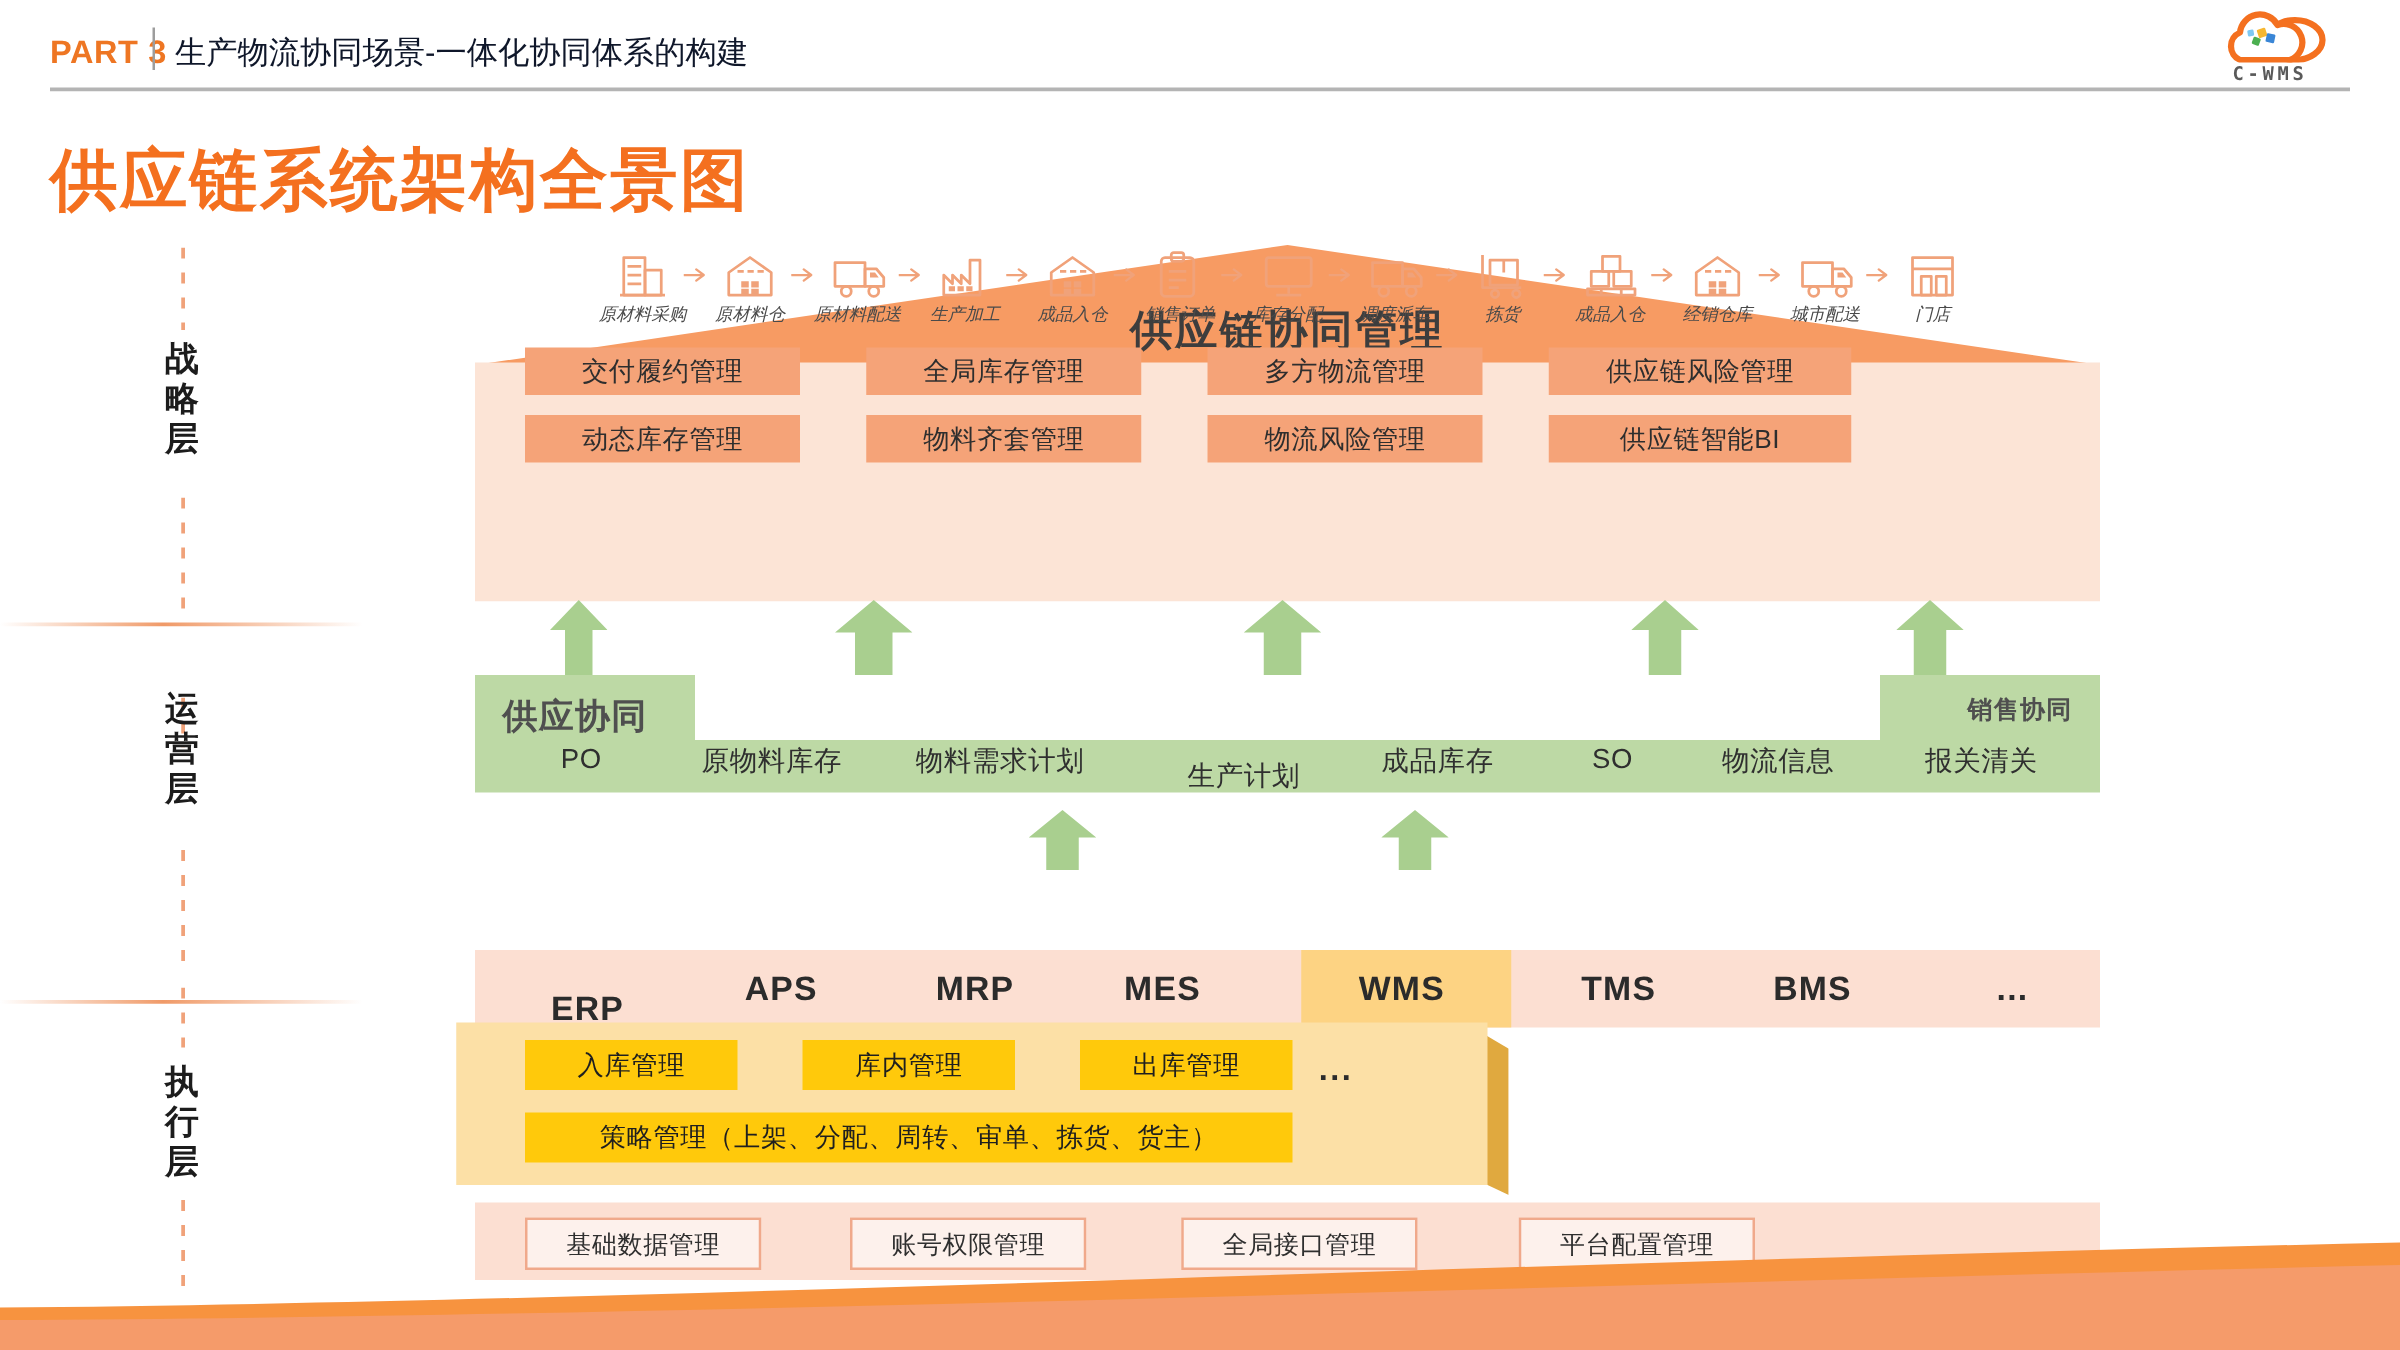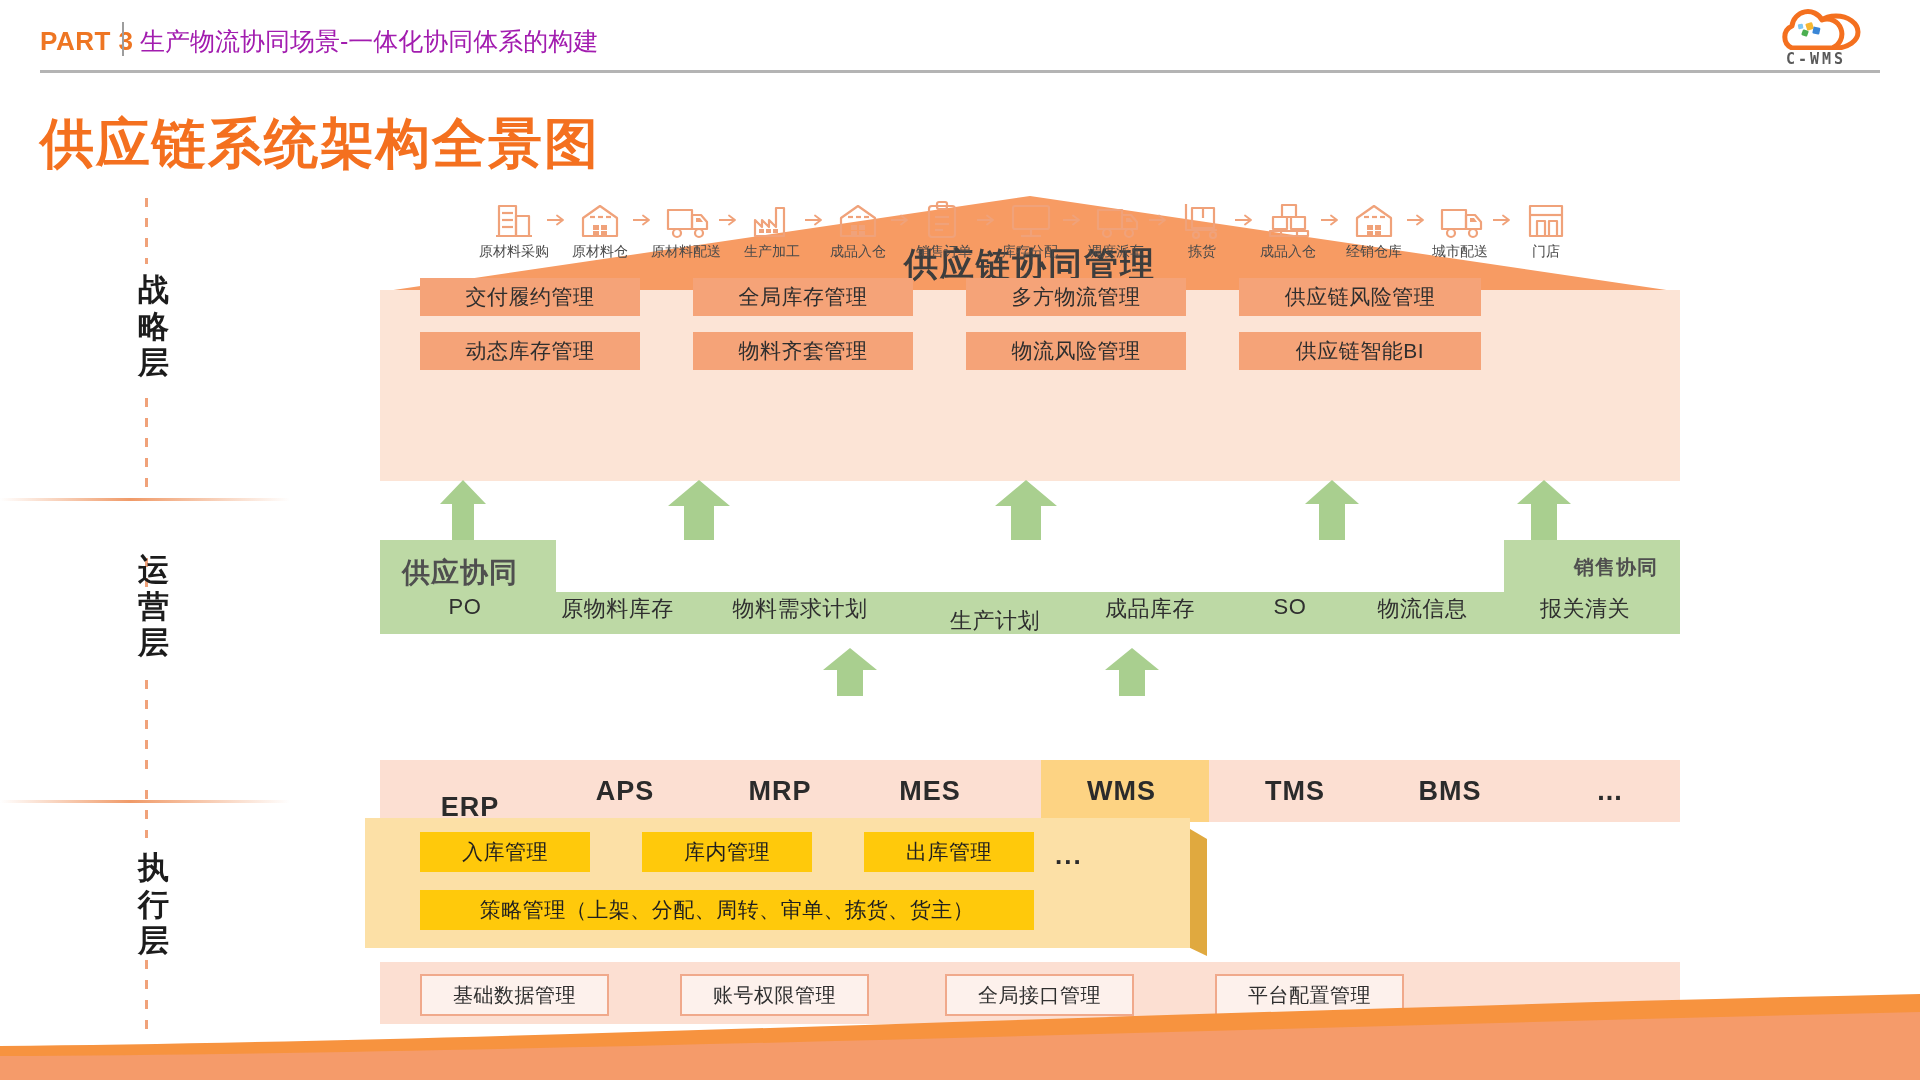--- a/index.html
+++ b/index.html
@@ -22,7 +22,7 @@
   }
   #header-subtitle{
     position:absolute;left:140px;top:25px;
-    font-size:25px;font-weight:400;color:#a21caf;white-space:nowrap;
+    font-size:25px;font-weight:400;color:#0f172a;white-space:nowrap;
   }
   #header-rule{
     position:absolute;left:40px;top:70px;width:1840px;height:3px;background:#b4b4b4;

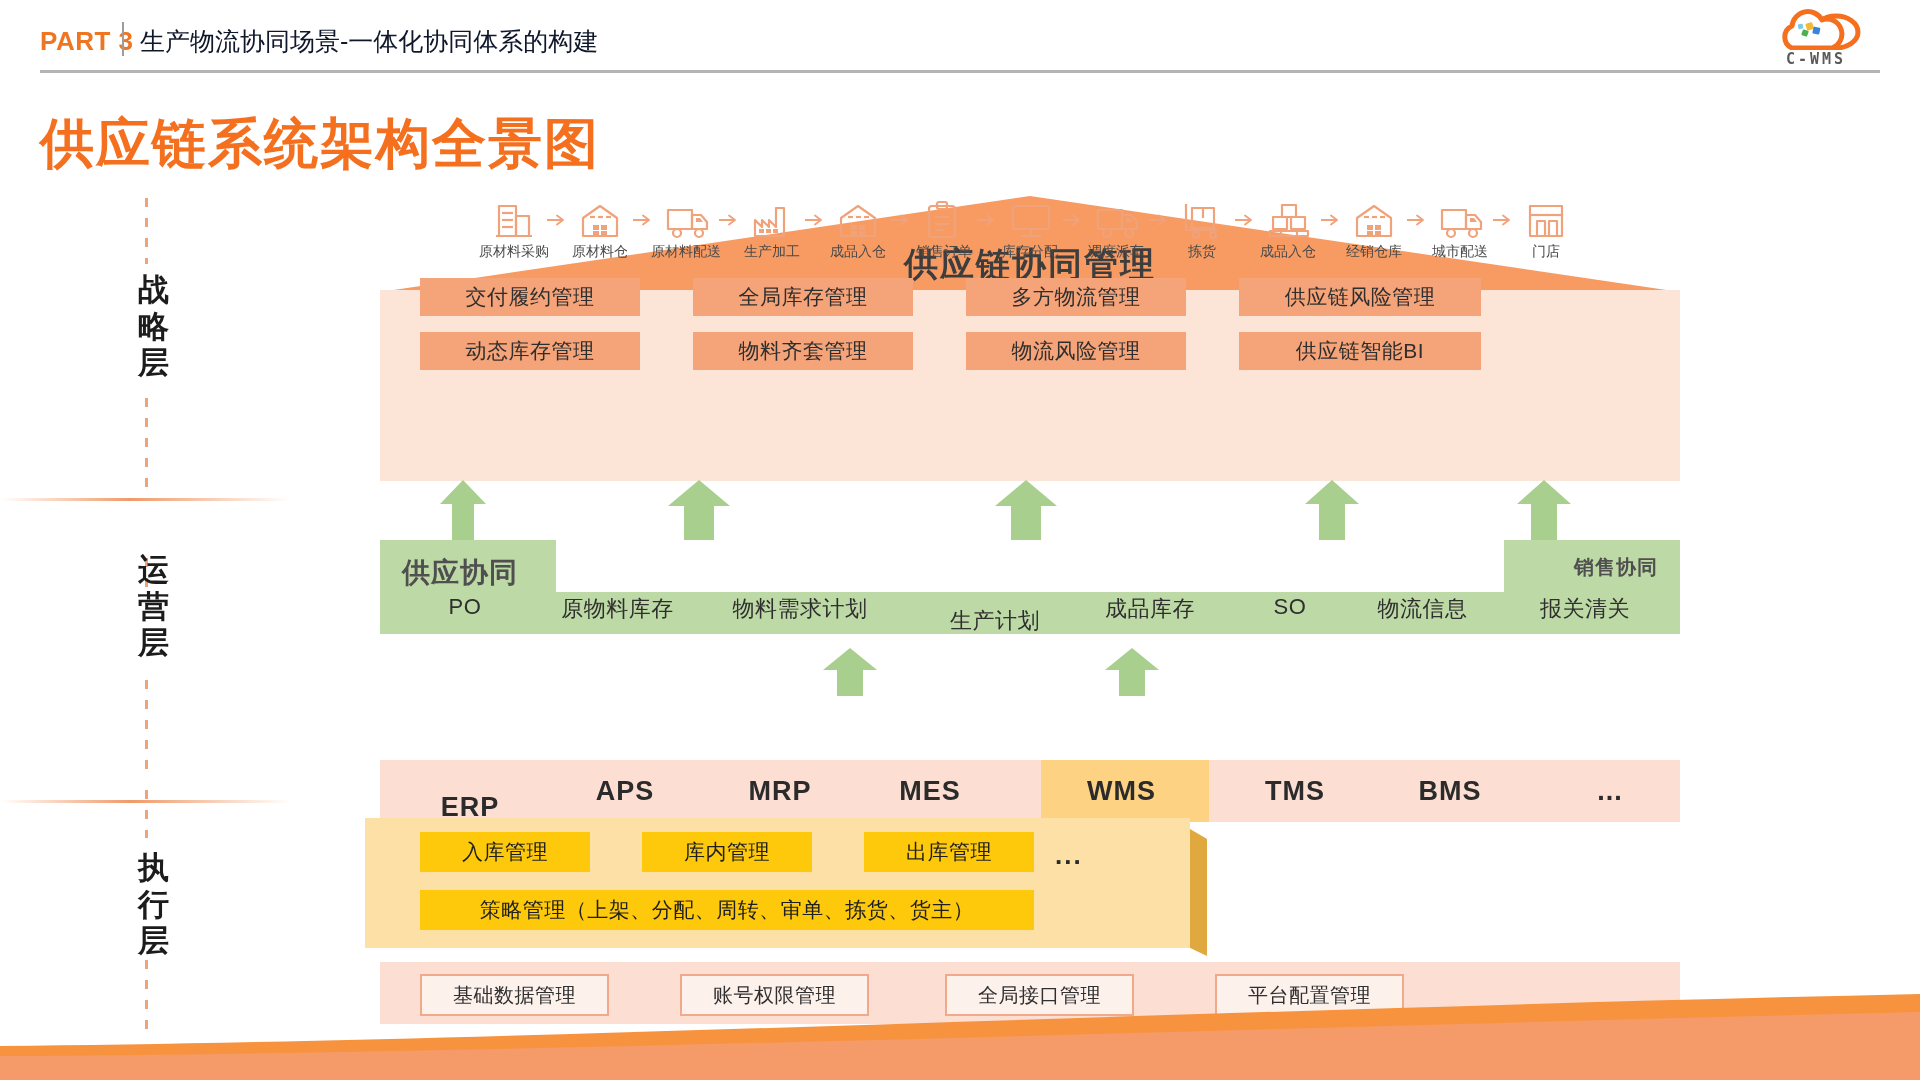--- a/index.html
+++ b/index.html
@@ -84,7 +84,7 @@
   
   #icon-flow{
     position:absolute;left:0;top:4px;width:1300px;height:74px;
-    display:flex;align-items:flex-start;justify-content:center;
+    display:flex;align-items:flex-start;justify-content:center;font-style:italic;
   }
   .flow-node{
     display:flex;flex-direction:column;align-items:center;justify-content:flex-start;

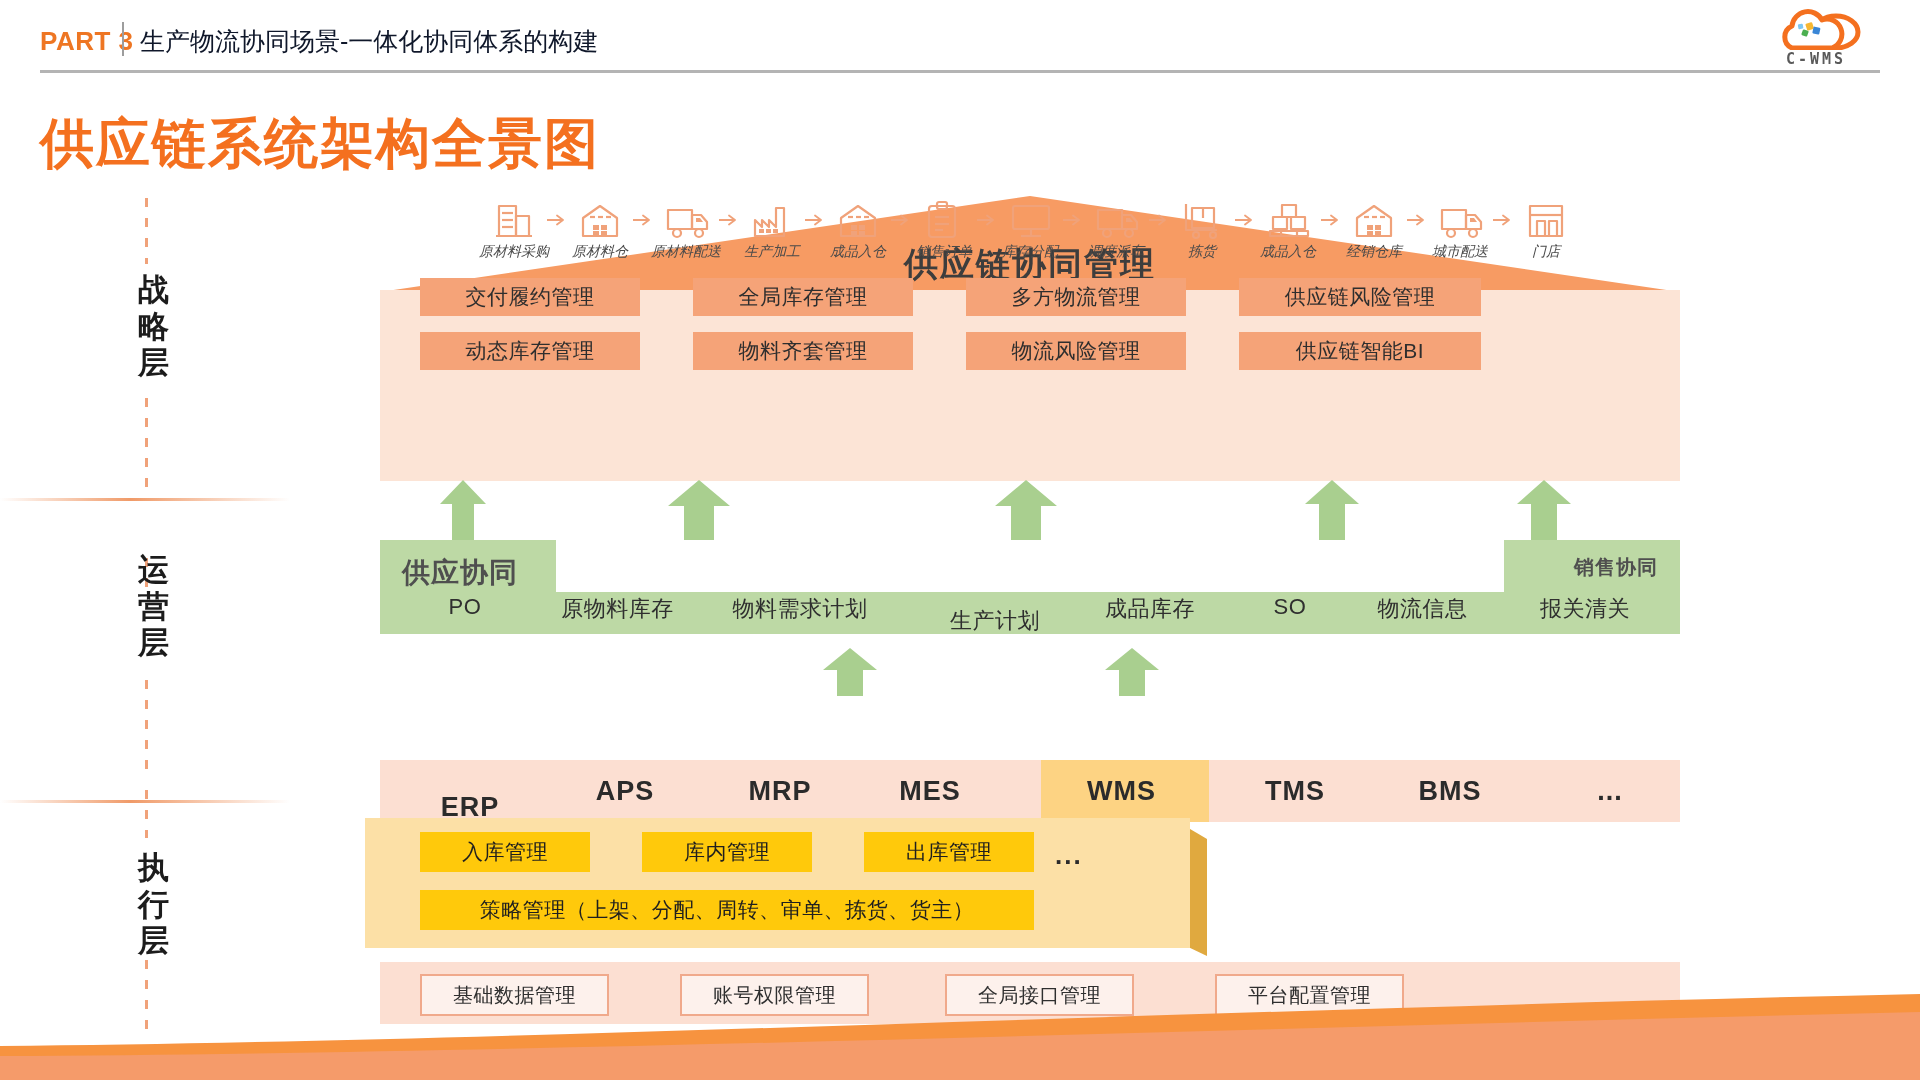--- a/index.html
+++ b/index.html
@@ -43,8 +43,8 @@
   }
   
   .axis-label{
-    position:absolute;left:122px;width:48px;text-align:right;
-    font-size:31px;font-weight:800;color:#1c1c1c;
+    position:absolute;left:122px;width:48px;text-align:center;
+    font-size:27px;font-weight:800;color:#1c1c1c;
     line-height:1.18;letter-spacing:1px;
   }
   #axis-strategic{top:272px;}

